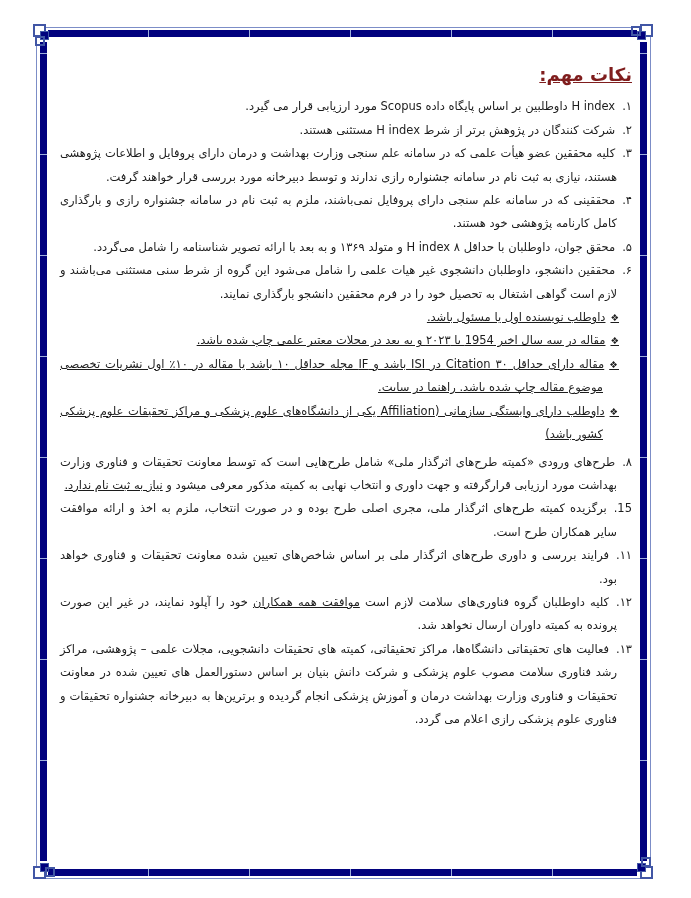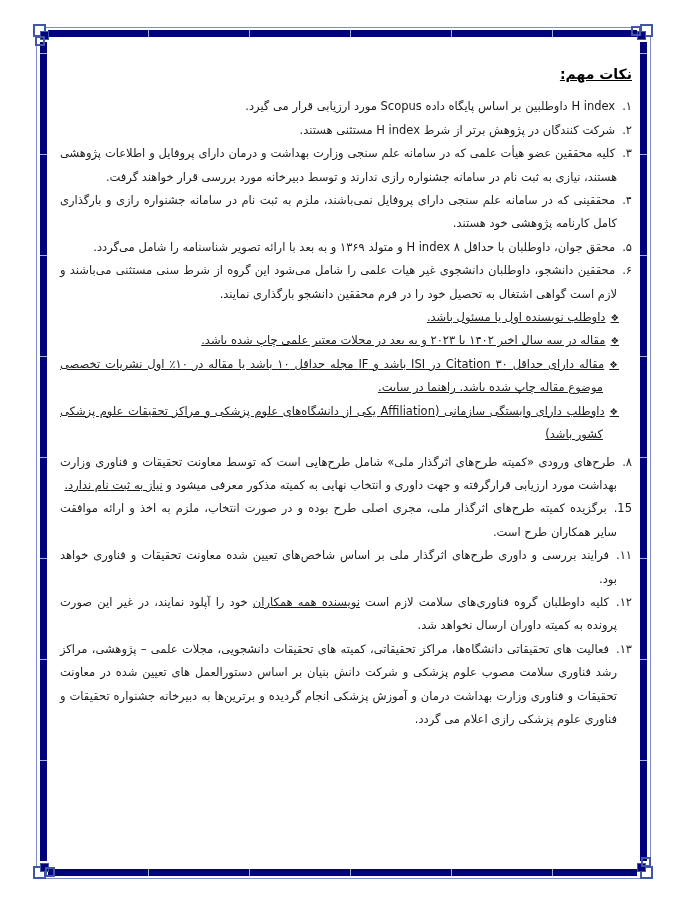--- a/index.html
+++ b/index.html
@@ -45,7 +45,7 @@
     direction:rtl; color:#1c1c1c; font-size:11.5px; line-height:23.4px;
   }
   .doc-title {
-    font-weight:bold; font-size:14px; color:#000000;
+    font-weight:bold; font-size:18px; color:#7f1d1d;
     text-decoration:underline; margin-bottom:9px;
   }
   .item {

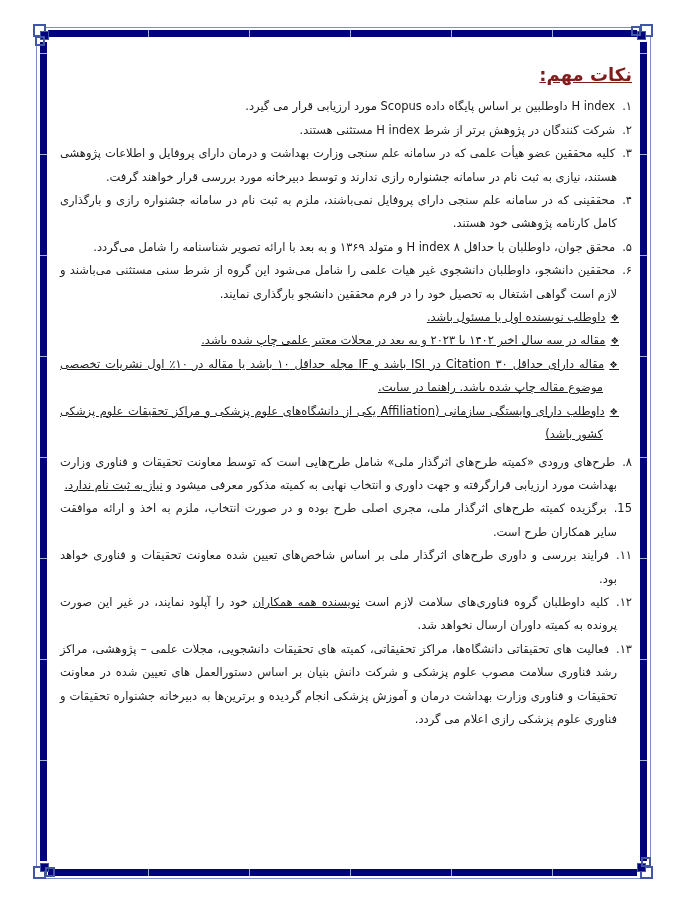--- a/index.html
+++ b/index.html
@@ -104,7 +104,7 @@
       <div class="item"><span class="marker num-marker">۵.</span><span class="tab"></span><span class="seg">محقق جوان، داوطلبان با حداقل H index ۸ و متولد ۱۳۶۹ و به بعد با ارائه تصویر شناسنامه را شامل می‌گردد.</span></div>
       <div class="item"><span class="marker num-marker">۶.</span><span class="tab"></span><span class="seg">محققین دانشجو، داوطلبان دانشجوی غیر هیات علمی را شامل می‌شود این گروه از شرط سنی مستثنی می‌باشند و لازم است گواهی اشتغال به تحصیل خود را در فرم محققین دانشجو بارگذاری نمایند.</span></div>
       <div class="bullet"><span class="marker bullet-marker">❖</span><span class="tab"></span><span class="seg">داوطلب نویسنده اول یا مسئول باشد.</span></div>
-      <div class="bullet"><span class="marker bullet-marker">❖</span><span class="tab"></span><span class="seg">مقاله در سه سال اخیر ۱۴۰۲ یا ۲۰۲۳ و به بعد در مجلات معتبر علمی چاپ شده باشد.</span></div>
+      <div class="bullet"><span class="marker bullet-marker">❖</span><span class="tab"></span><span class="seg">مقاله در سه سال اخیر 1954 یا ۲۰۲۳ و به بعد در مجلات معتبر علمی چاپ شده باشد.</span></div>
       <div class="bullet"><span class="marker bullet-marker">❖</span><span class="tab"></span><span class="seg">مقاله دارای حداقل Citation ۳۰ در ISI باشد و IF مجله حداقل ۱۰ باشد یا مقاله در ۱۰٪ اول نشریات تخصصی موضوع مقاله چاپ شده باشد. راهنما در سایت.</span></div>
       <div class="bullet"><span class="marker bullet-marker">❖</span><span class="tab"></span><span class="seg">داوطلب دارای وابستگی سازمانی (Affiliation یکی از دانشگاه‌های علوم پزشکی و مراکز تحقیقات علوم پزشکی کشور باشد)</span></div>
       <div class="item gap"><span class="marker num-marker">۸.</span><span class="tab"></span><span class="seg">طرح‌های ورودی «کمیته طرح‌های اثرگذار ملی» شامل طرح‌هایی است که توسط معاونت تحقیقات و فناوری وزارت بهداشت مورد ارزیابی قرارگرفته و جهت داوری و انتخاب نهایی به کمیته مذکور معرفی میشود و </span><span class="seg u">نیاز به ثبت نام ندارد.</span></div>

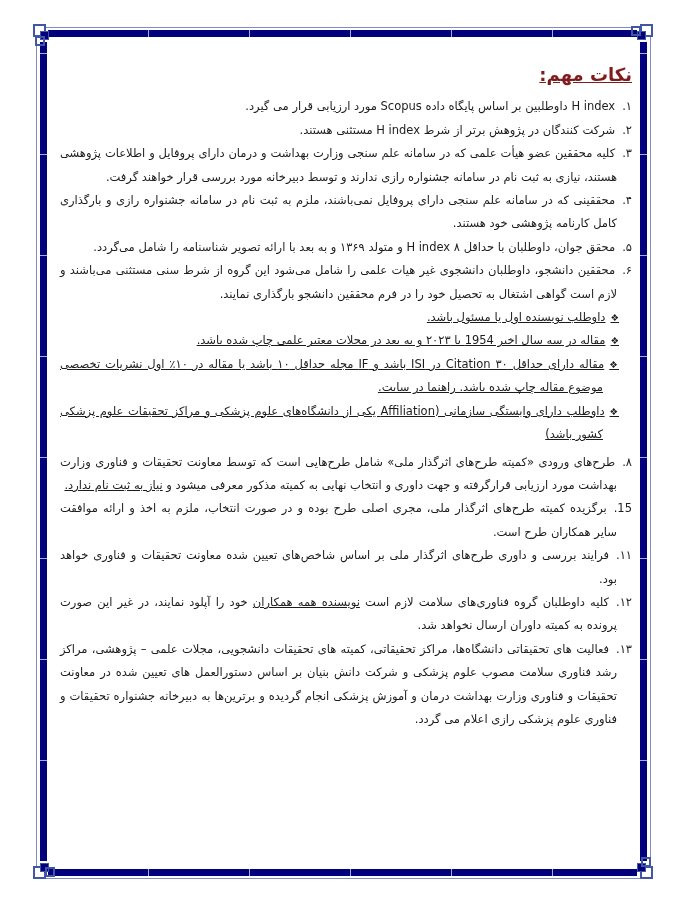--- a/index.html
+++ b/index.html
@@ -110,7 +110,7 @@
       <div class="item gap"><span class="marker num-marker">۸.</span><span class="tab"></span><span class="seg">طرح‌های ورودی «کمیته طرح‌های اثرگذار ملی» شامل طرح‌هایی است که توسط معاونت تحقیقات و فناوری وزارت بهداشت مورد ارزیابی قرارگرفته و جهت داوری و انتخاب نهایی به کمیته مذکور معرفی میشود و </span><span class="seg u">نیاز به ثبت نام ندارد.</span></div>
       <div class="item"><span class="marker num-marker">15.</span><span class="tab"></span><span class="seg">برگزیده کمیته طرح‌های اثرگذار ملی، مجری اصلی طرح بوده و در صورت انتخاب، ملزم به اخذ و ارائه موافقت سایر همکاران طرح است.</span></div>
       <div class="item"><span class="marker num-marker">۱۱.</span><span class="tab"></span><span class="seg">فرایند بررسی و داوری طرح‌های اثرگذار ملی بر اساس شاخص‌های تعیین شده معاونت تحقیقات و فناوری خواهد بود.</span></div>
-      <div class="item"><span class="marker num-marker">۱۲.</span><span class="tab"></span><span class="seg">کلیه داوطلبان گروه فناوری‌های سلامت لازم است </span><span class="seg u">نویسنده همه همکاران</span><span class="seg"> خود را آپلود نمایند، در غیر این صورت پرونده به کمیته داوران ارسال نخواهد شد.</span></div>
+      <div class="item"><span class="marker num-marker">۱۲.</span><span class="tab"></span><span class="seg">کلیه داوطلبان گروه فناوری‌های سلامت لازم است </span><span class="seg u">موافقت همه همکاران</span><span class="seg"> خود را آپلود نمایند، در غیر این صورت پرونده به کمیته داوران ارسال نخواهد شد.</span></div>
       <div class="item"><span class="marker num-marker">۱۳.</span><span class="tab"></span><span class="seg">فعالیت های تحقیقاتی دانشگاه‌ها، مراکز تحقیقاتی، کمیته های تحقیقات دانشجویی، مجلات علمی – پژوهشی، مراکز رشد فناوری سلامت مصوب علوم پزشکی و شرکت دانش بنیان بر اساس دستورالعمل های تعیین شده در معاونت تحقیقات و فناوری وزارت بهداشت درمان و آموزش پزشکی انجام گردیده و برترین‌ها به دبیرخانه جشنواره تحقیقات و فناوری علوم پزشکی رازی اعلام می گردد.</span></div>
     </div>
 </div>

